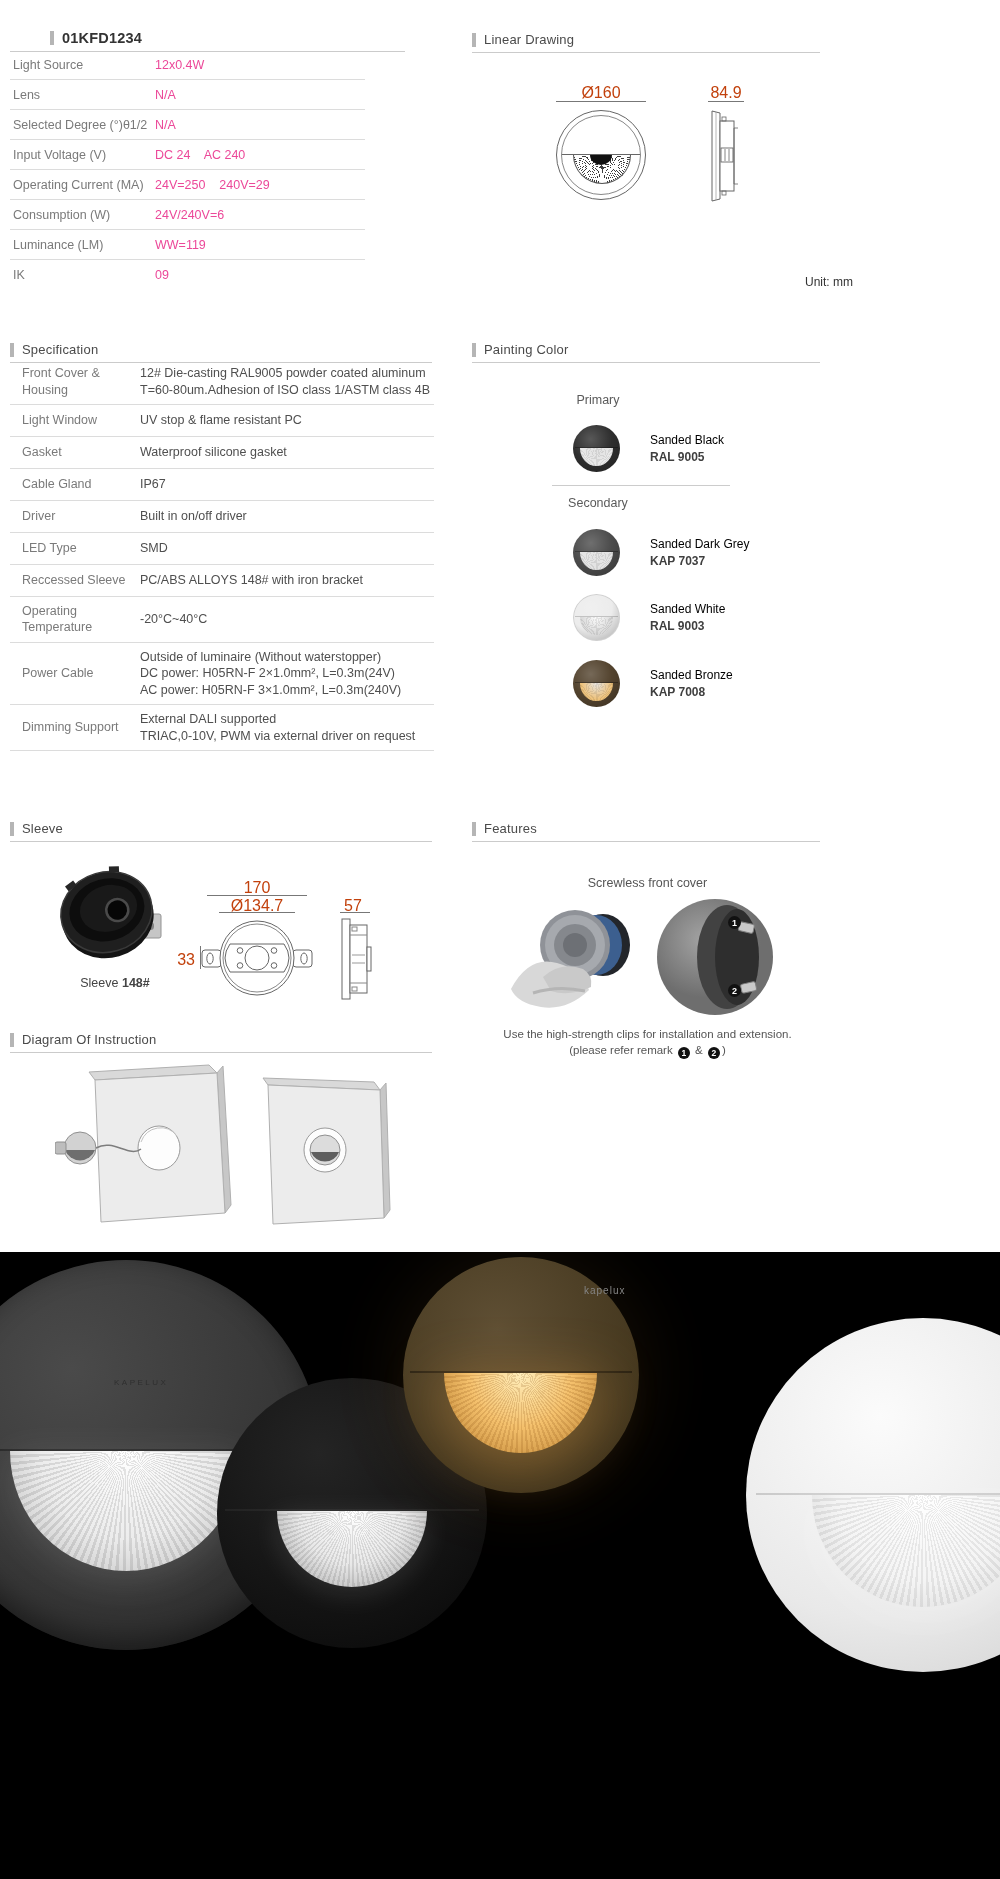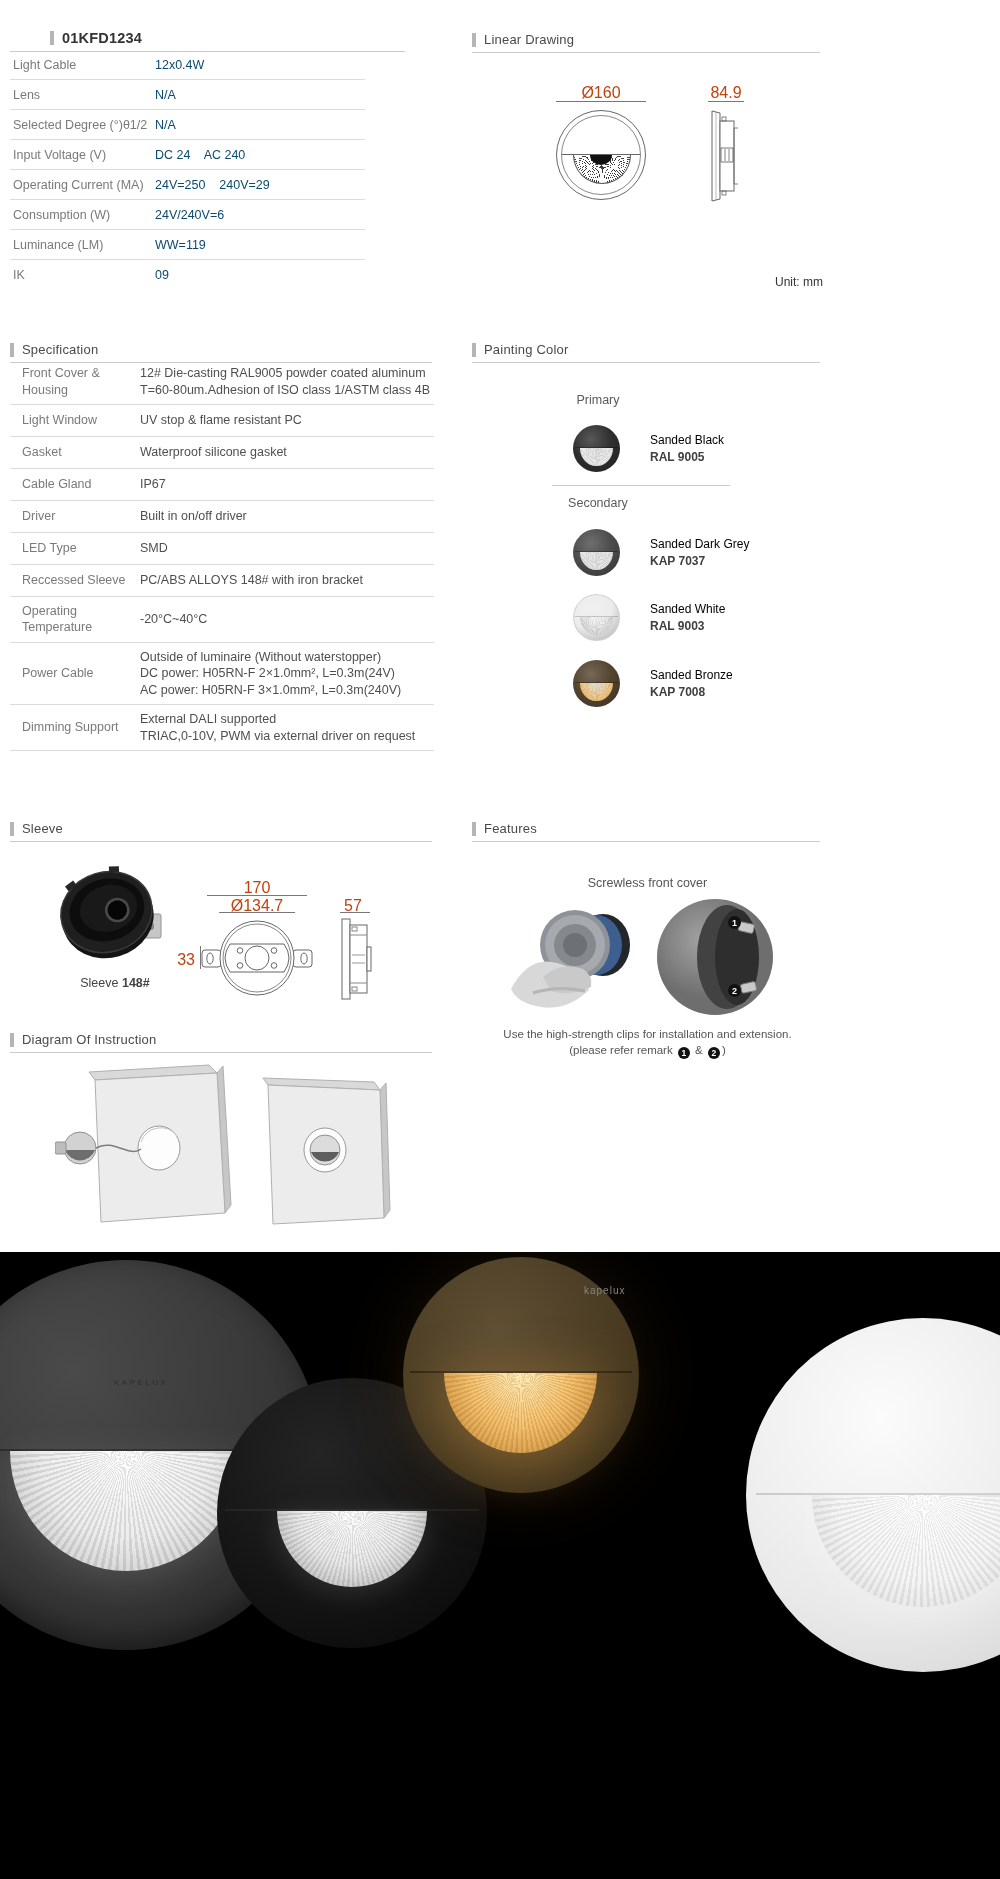--- a/index.html
+++ b/index.html
@@ -100,7 +100,7 @@
 
   <div class="qtable">
     <div class="qrow">
-        <span class="qlabel">Light Cable</span>
+        <span class="qlabel">Light Source</span>
         <span class="qvalue">12x0.4W</span>
       </div>
     <div class="qrow">

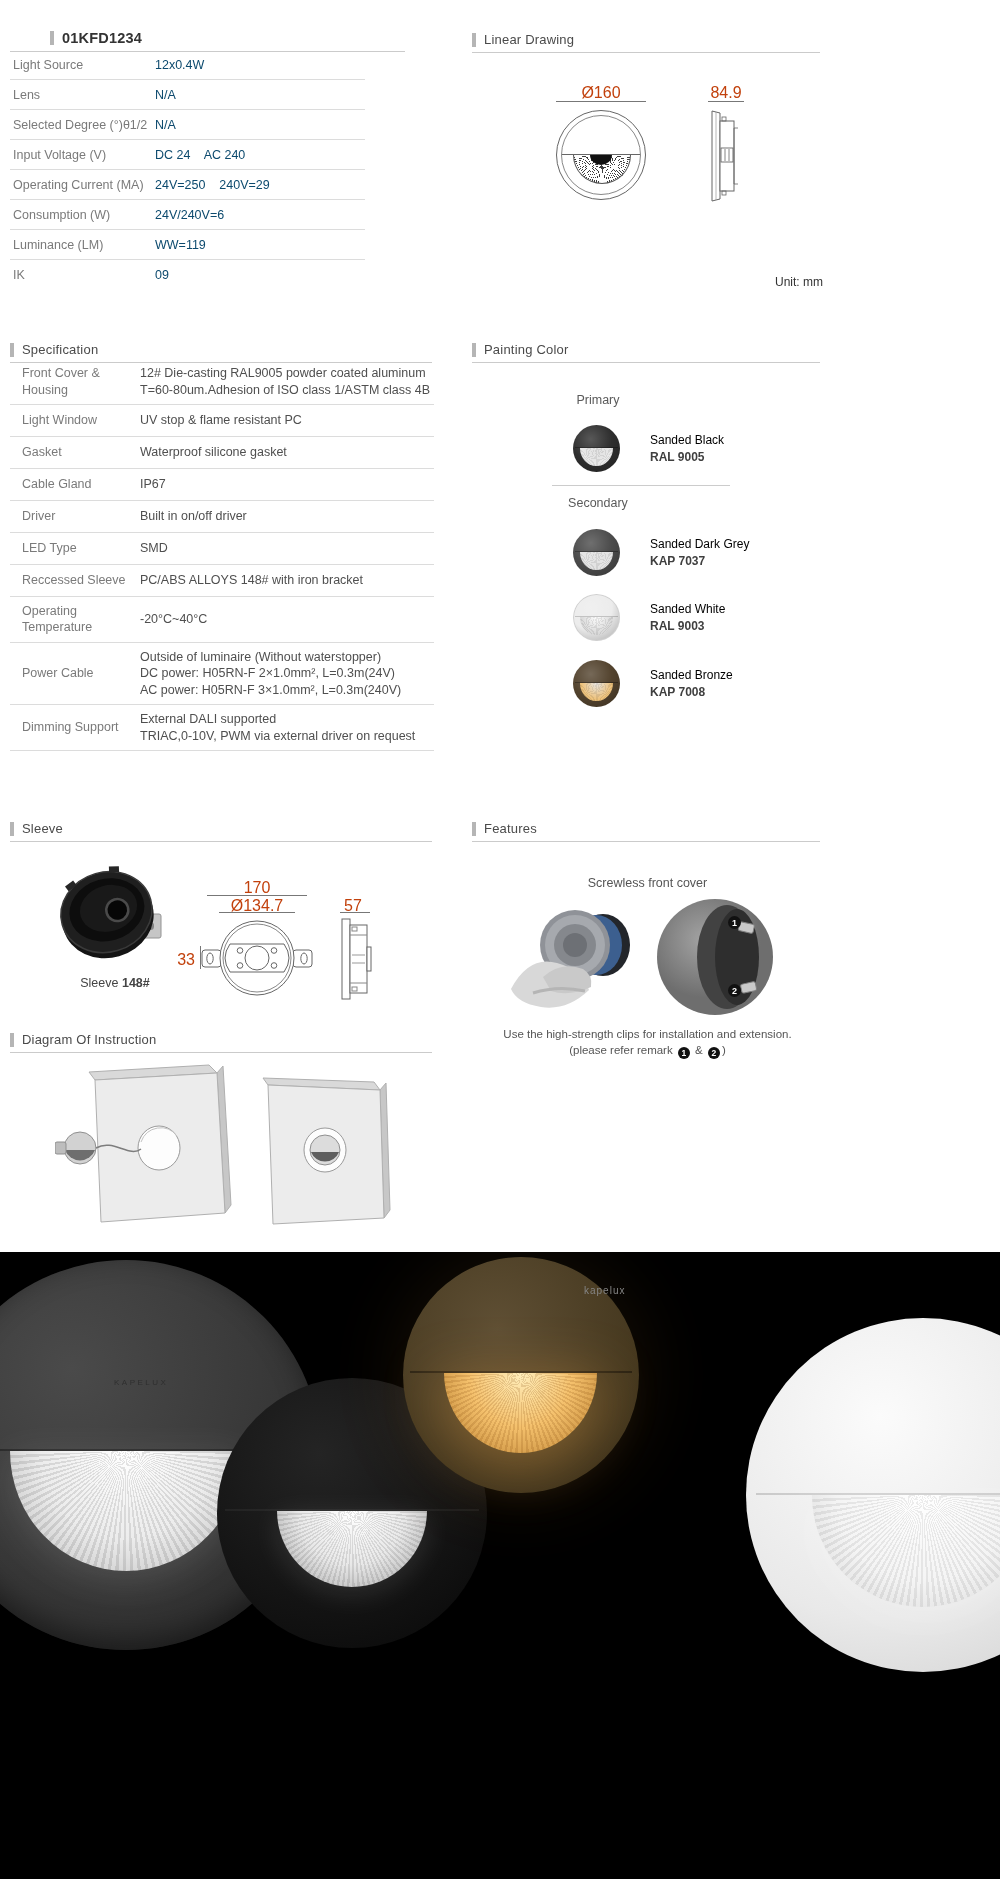--- a/index.html
+++ b/index.html
@@ -18,7 +18,7 @@
   .qrow{display:flex;align-items:center;min-height:29px;border-bottom:1px solid #dcdcdc;padding:0;}
   .qrow:last-child{border-bottom:none;}
   .qlabel{width:142px;font-size:12.5px;color:#7a7a7a;padding-left:3px;flex-shrink:0;}
-  .qvalue{flex:1;font-size:12.5px;color:#0c4a6e;white-space:pre-wrap;}
+  .qvalue{flex:1;font-size:12.5px;color:#ec4899;white-space:pre-wrap;}
 
   
   .stable{position:absolute;left:10px;top:359px;width:424px;}

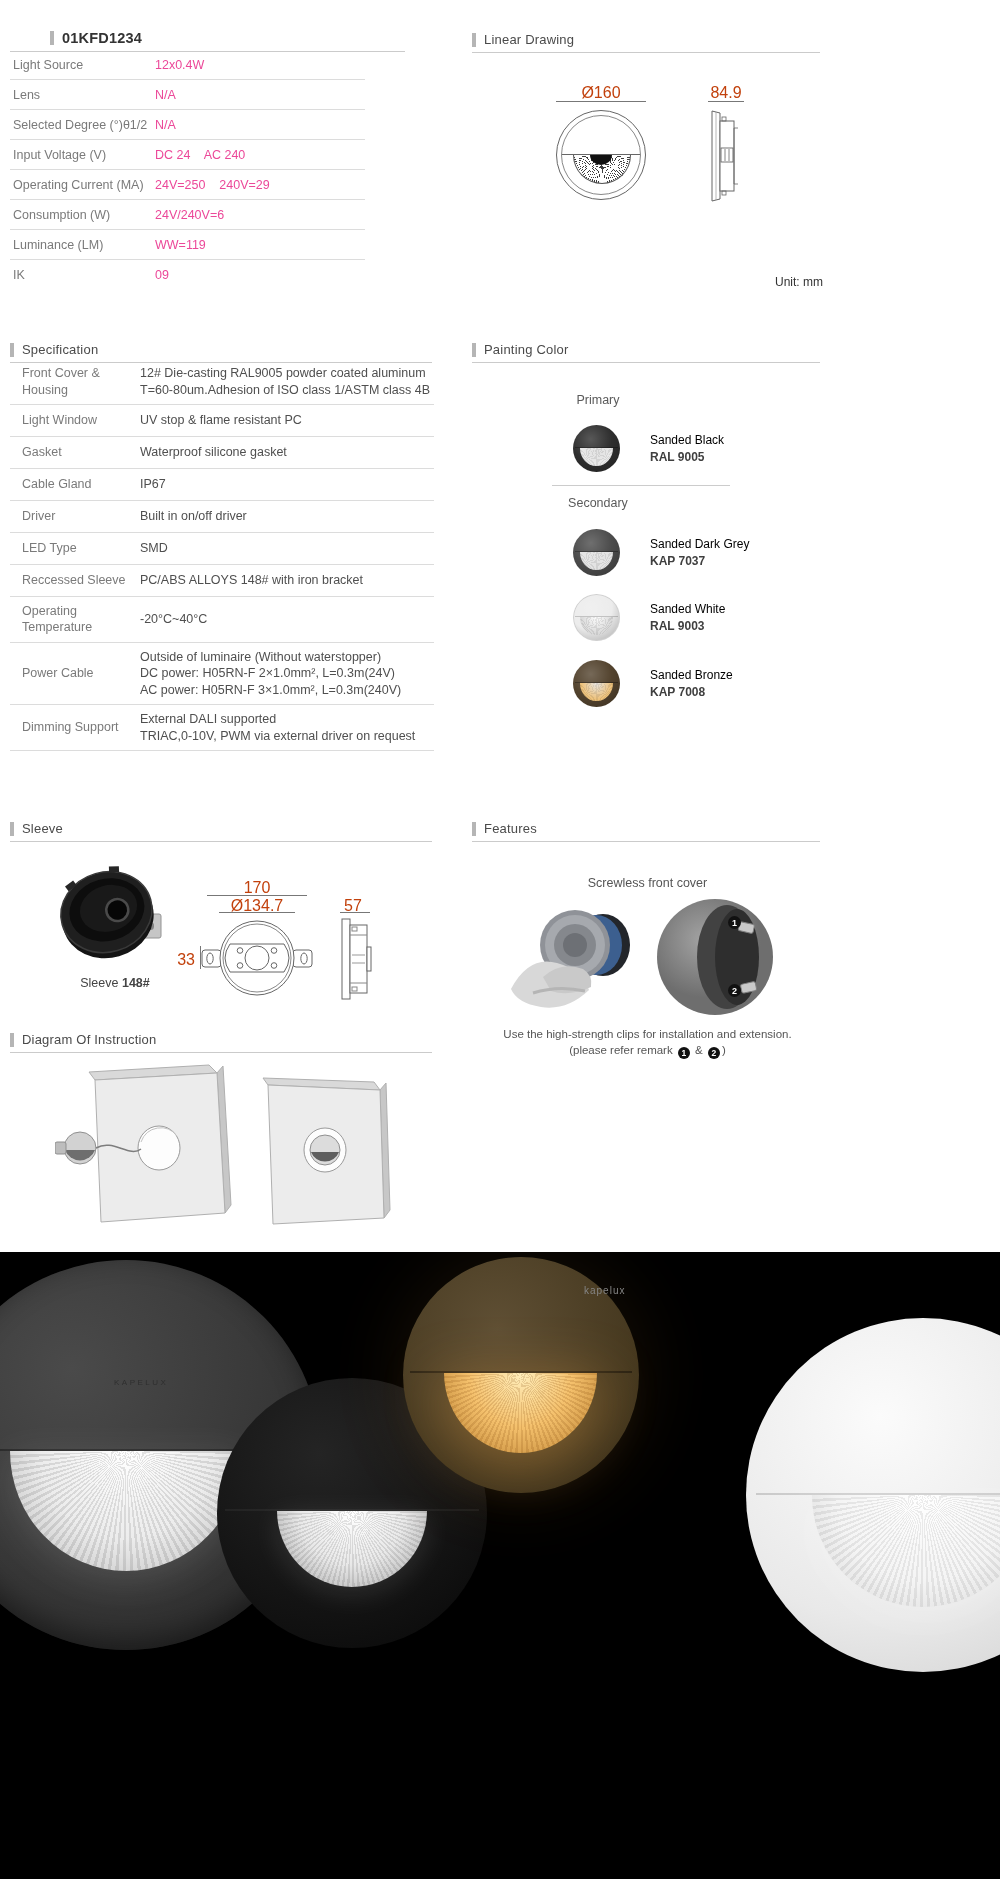--- a/index.html
+++ b/index.html
@@ -43,7 +43,7 @@
           border:1px solid #555;border-top:none;}
   .ld-wedge{position:absolute;left:34px;top:45px;width:22px;height:10px;background:#111;
             border-radius:0 0 50% 50%/0 0 100% 100%;}
-  .unit-note{position:absolute;left:753px;top:275px;width:70px;text-align:right;
+  .unit-note{position:absolute;left:783px;top:275px;width:70px;text-align:right;
              font-size:12px;color:#333;}
 
   

